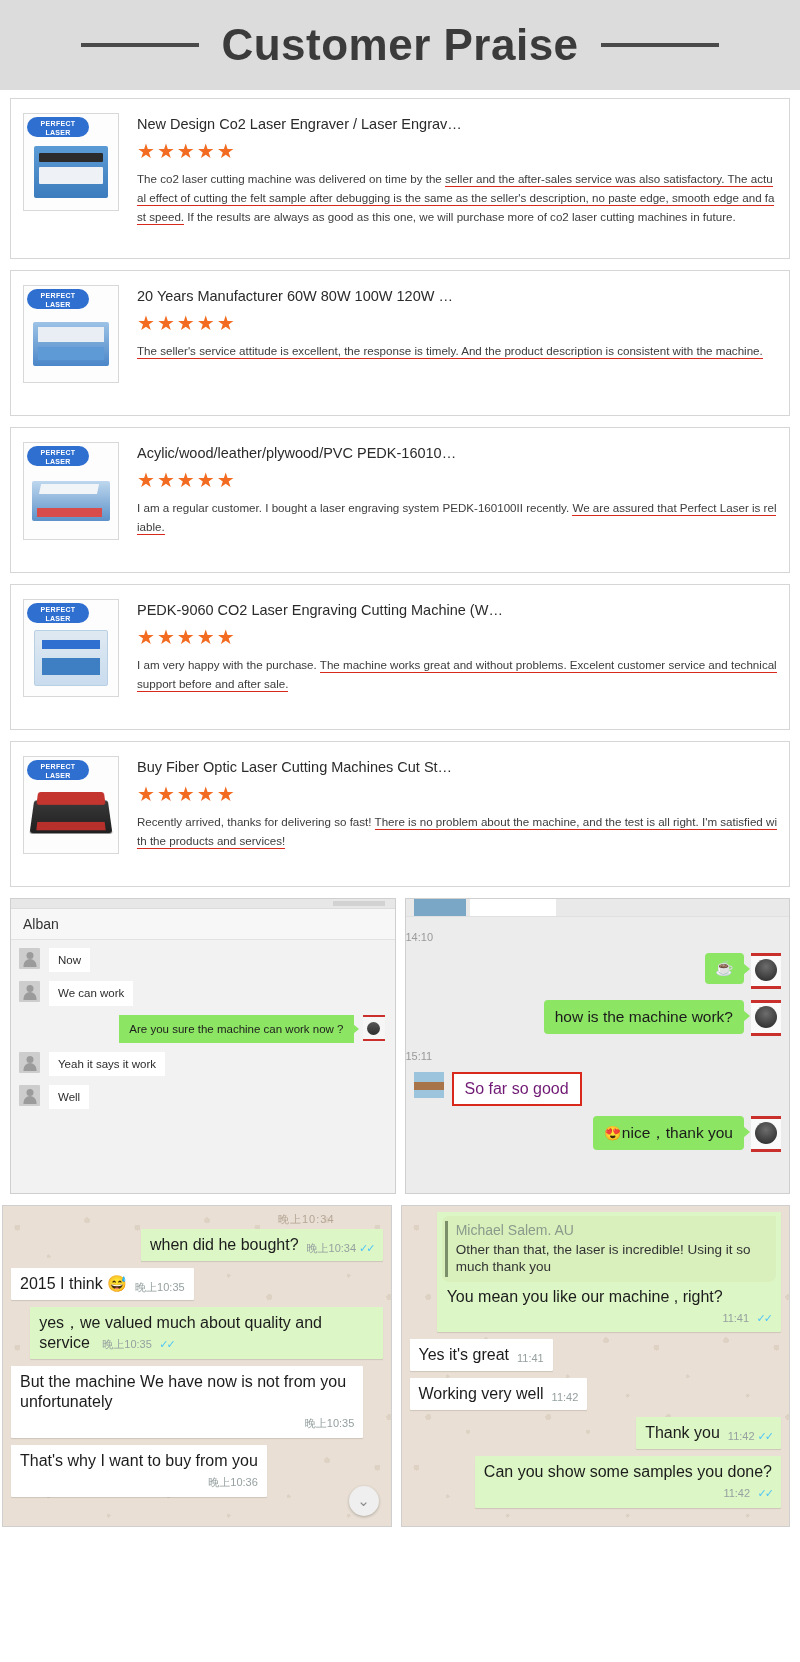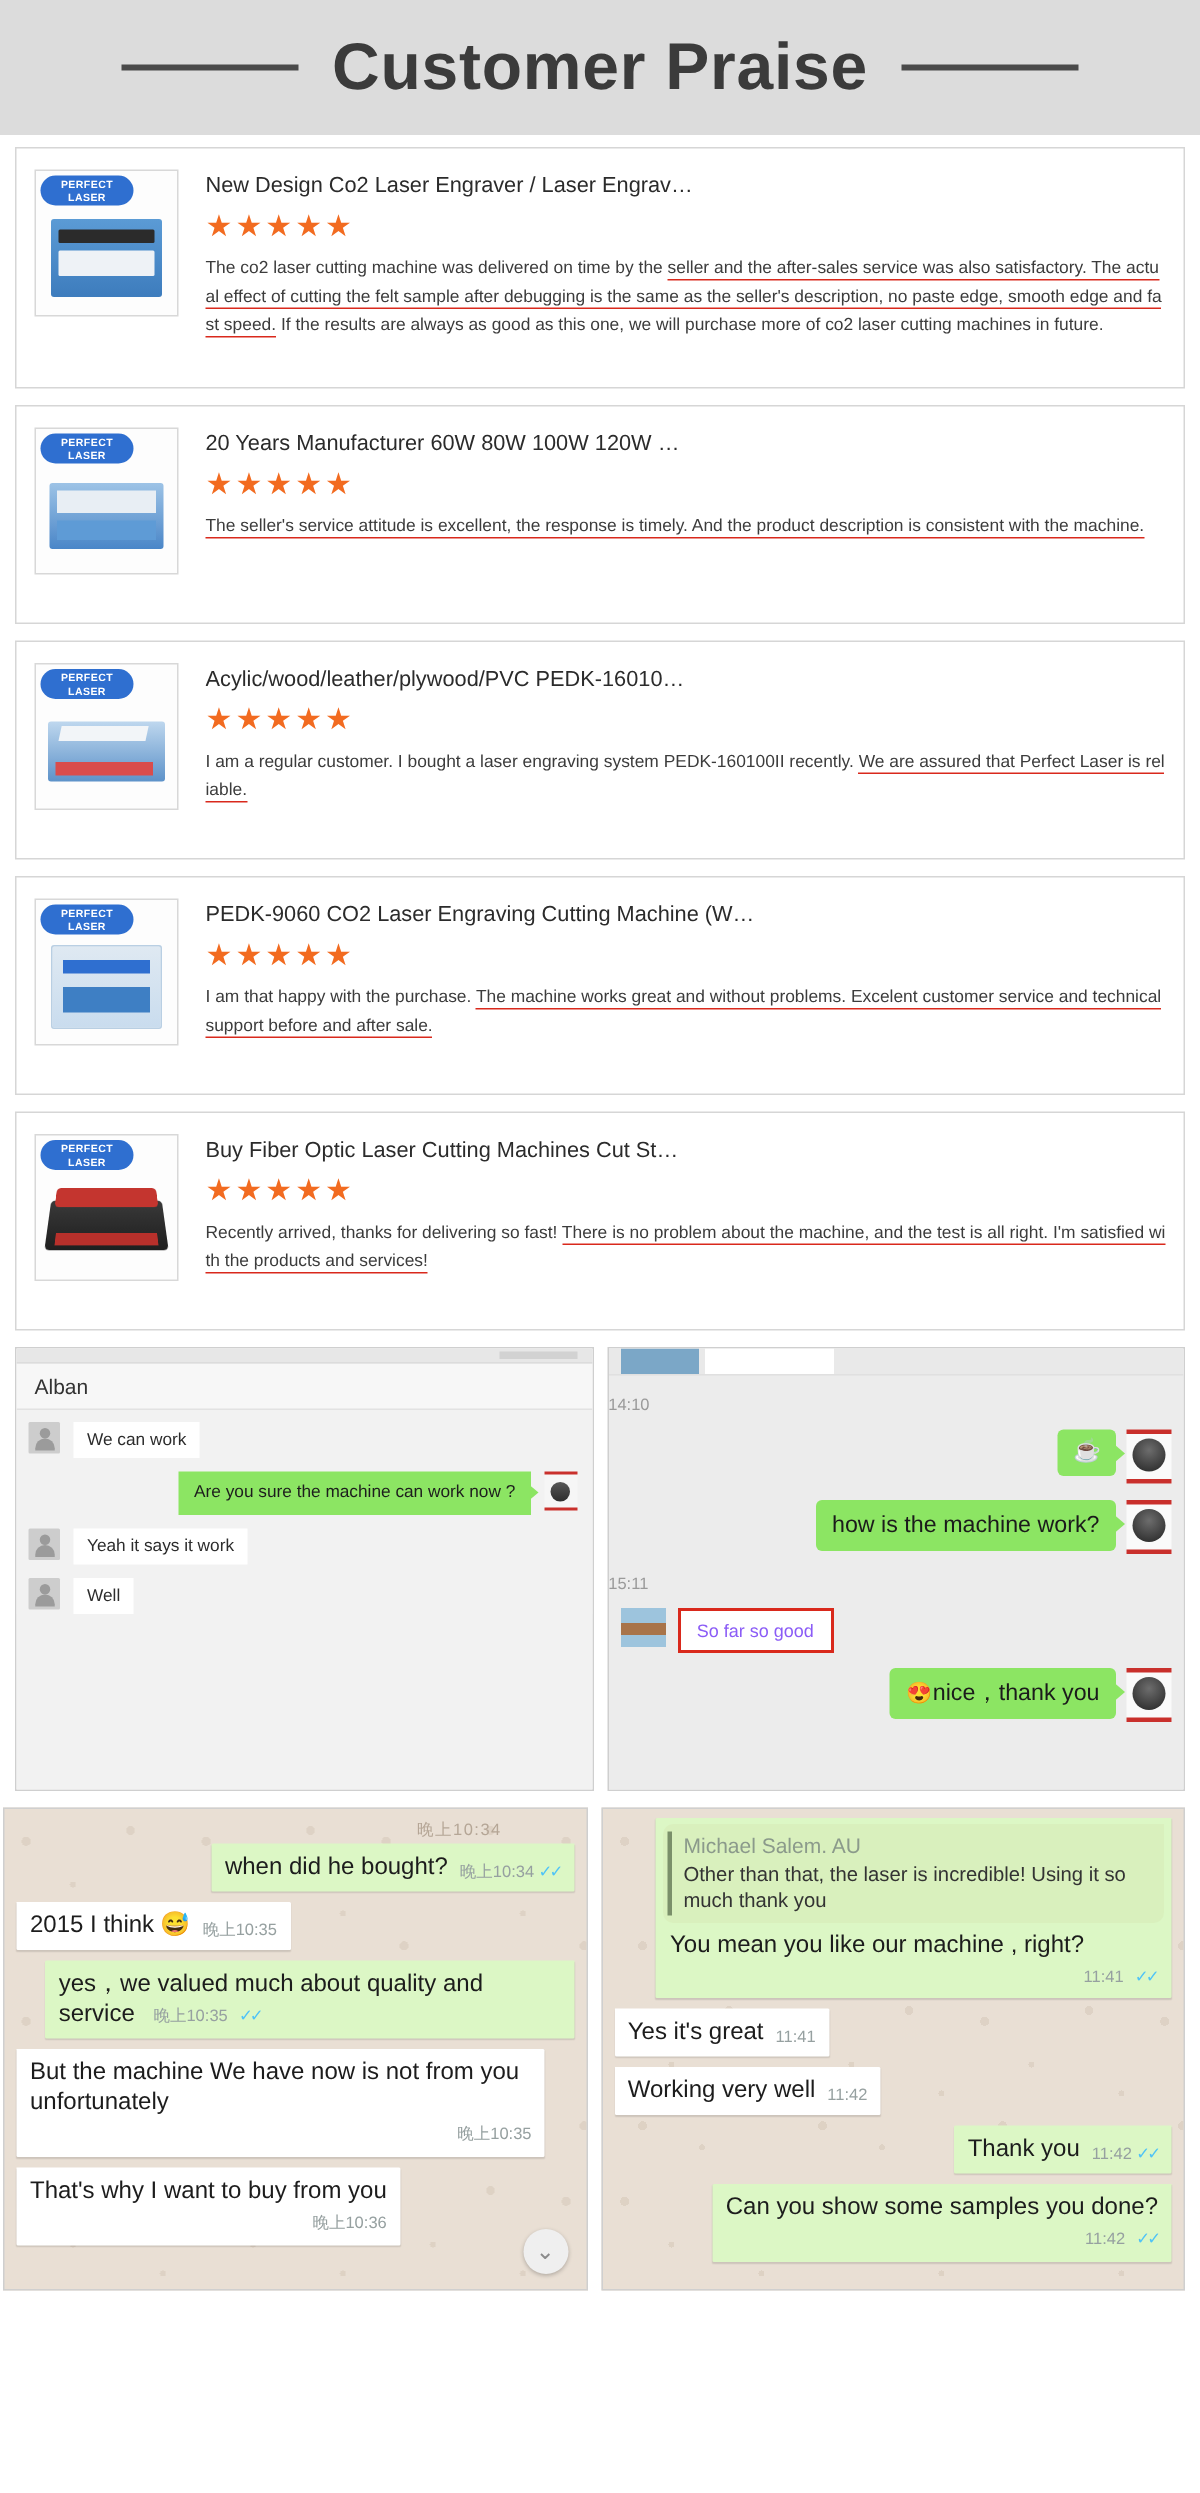--- a/index.html
+++ b/index.html
@@ -253,7 +253,7 @@
         <div class="rv-title">PEDK-9060 CO2 Laser Engraving Cutting Machine (W…</div>
         <div class="stars">★★★★★</div>
         <div class="rv-text">
-          <span>I am that happy with the purchase. </span><span class="u">The machine works great and without problems. Excelent customer service and technical support before and after sale.</span>
+          <span>I am very happy with the purchase. </span><span class="u">The machine works great and without problems. Excelent customer service and technical support before and after sale.</span>
         </div>
       </div>
     </div>

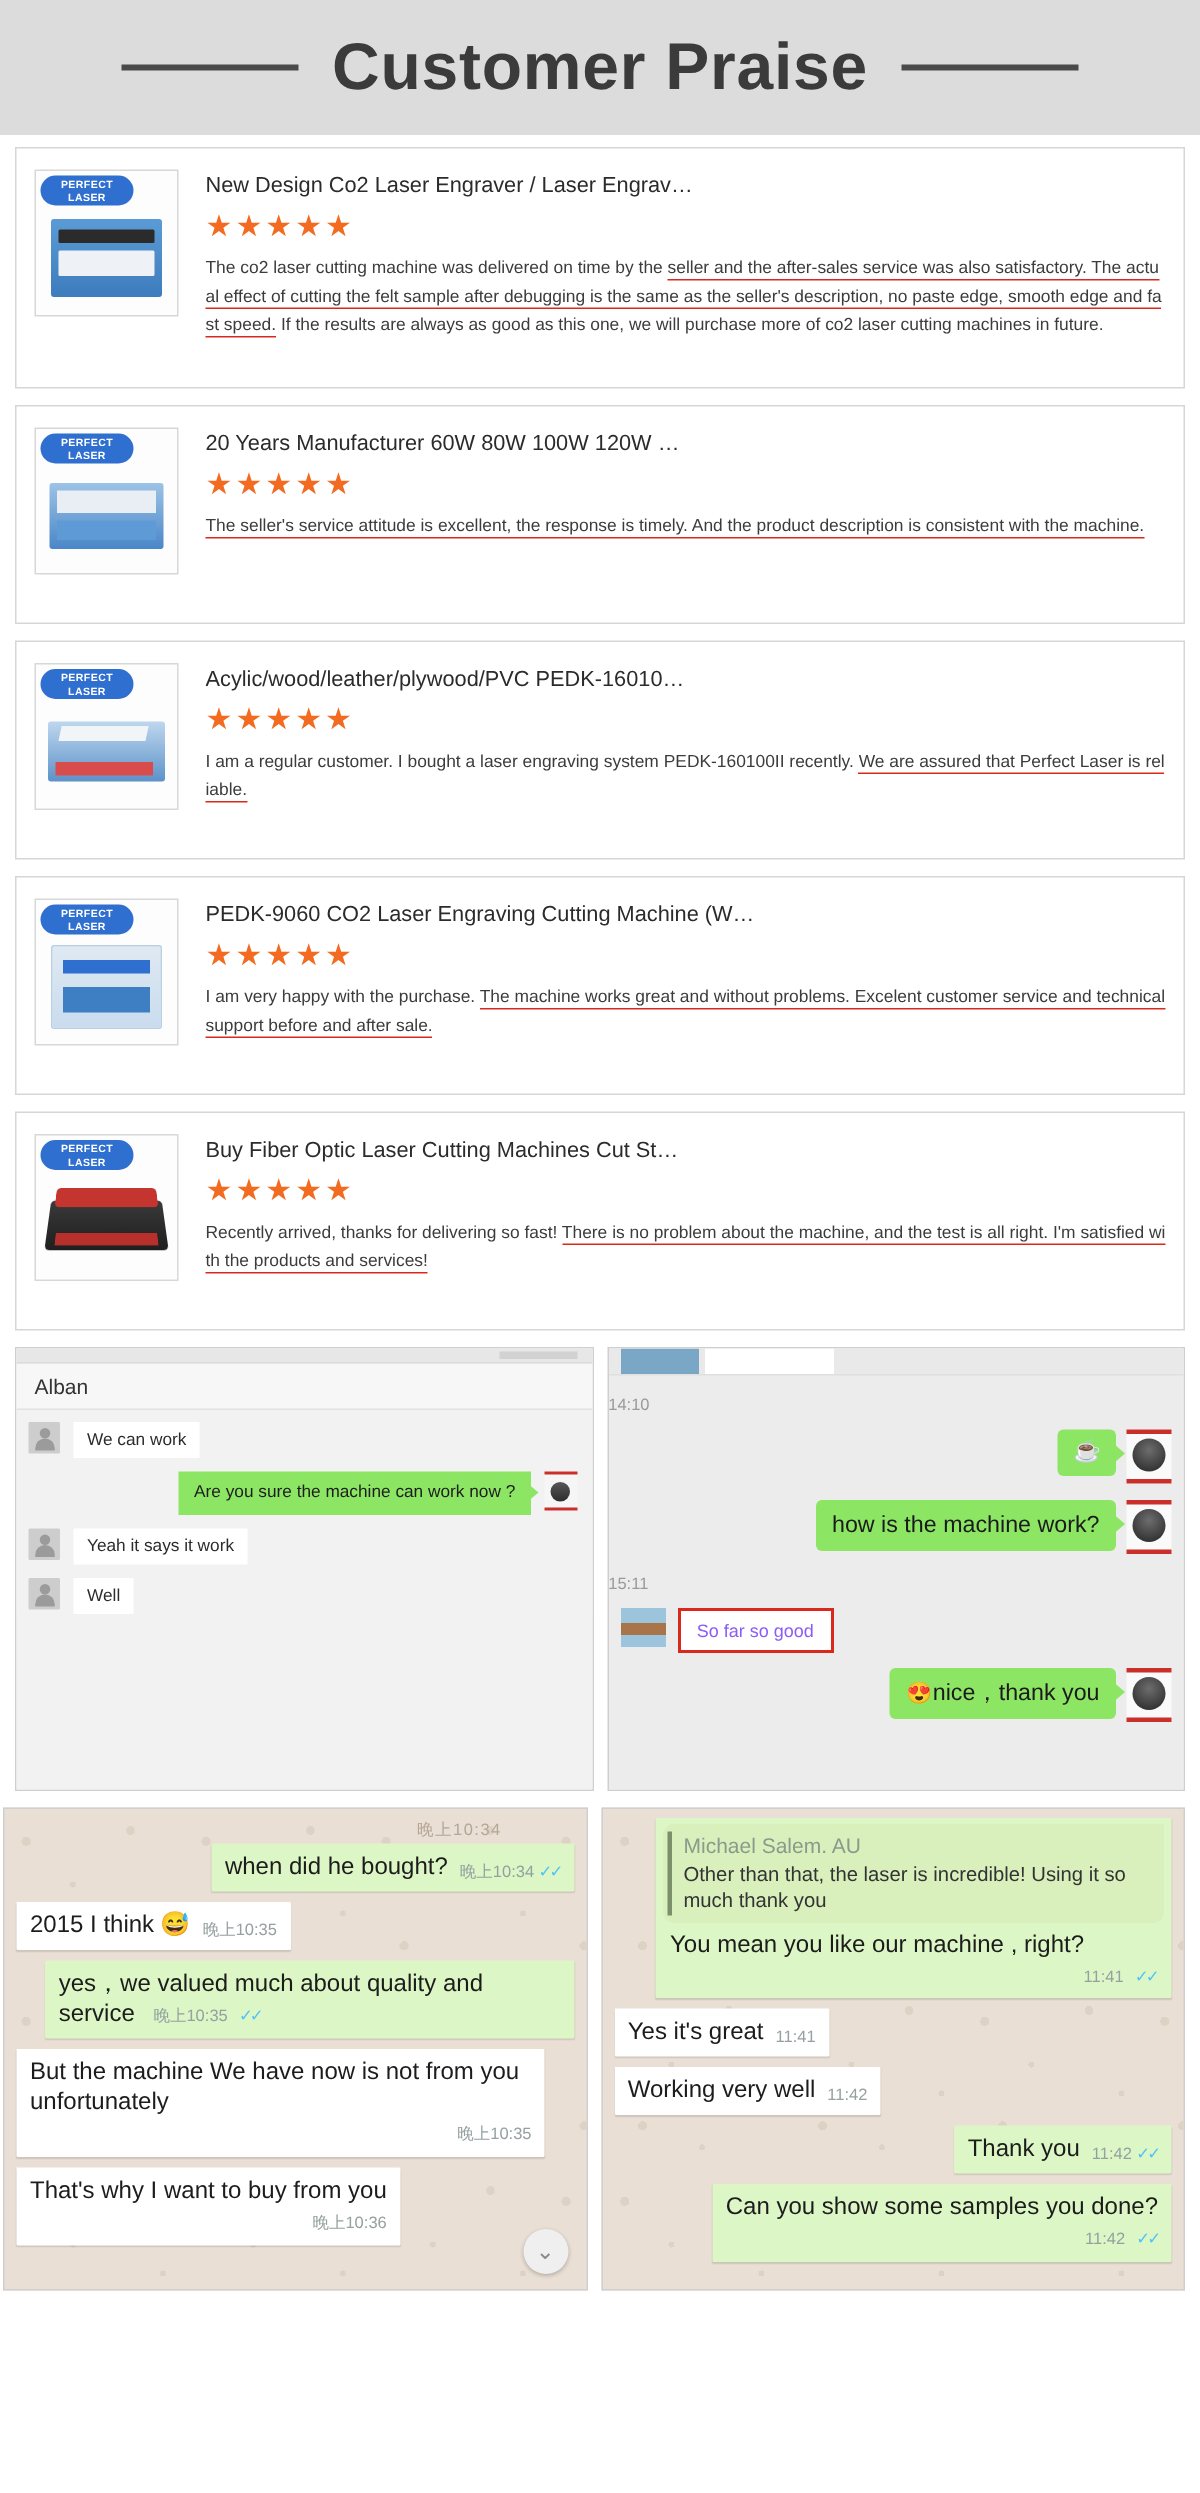--- a/index.html
+++ b/index.html
@@ -284,6 +284,10 @@
         <div class="ali-name">Alban</div>
         <div class="ali-msgs">
 
+          <div class="ali-in">
+            <div class="ali-av"></div>
+            <div class="ali-bub-in">Now</div>
+          </div>
 
           <div class="ali-in">
             <div class="ali-av"></div>

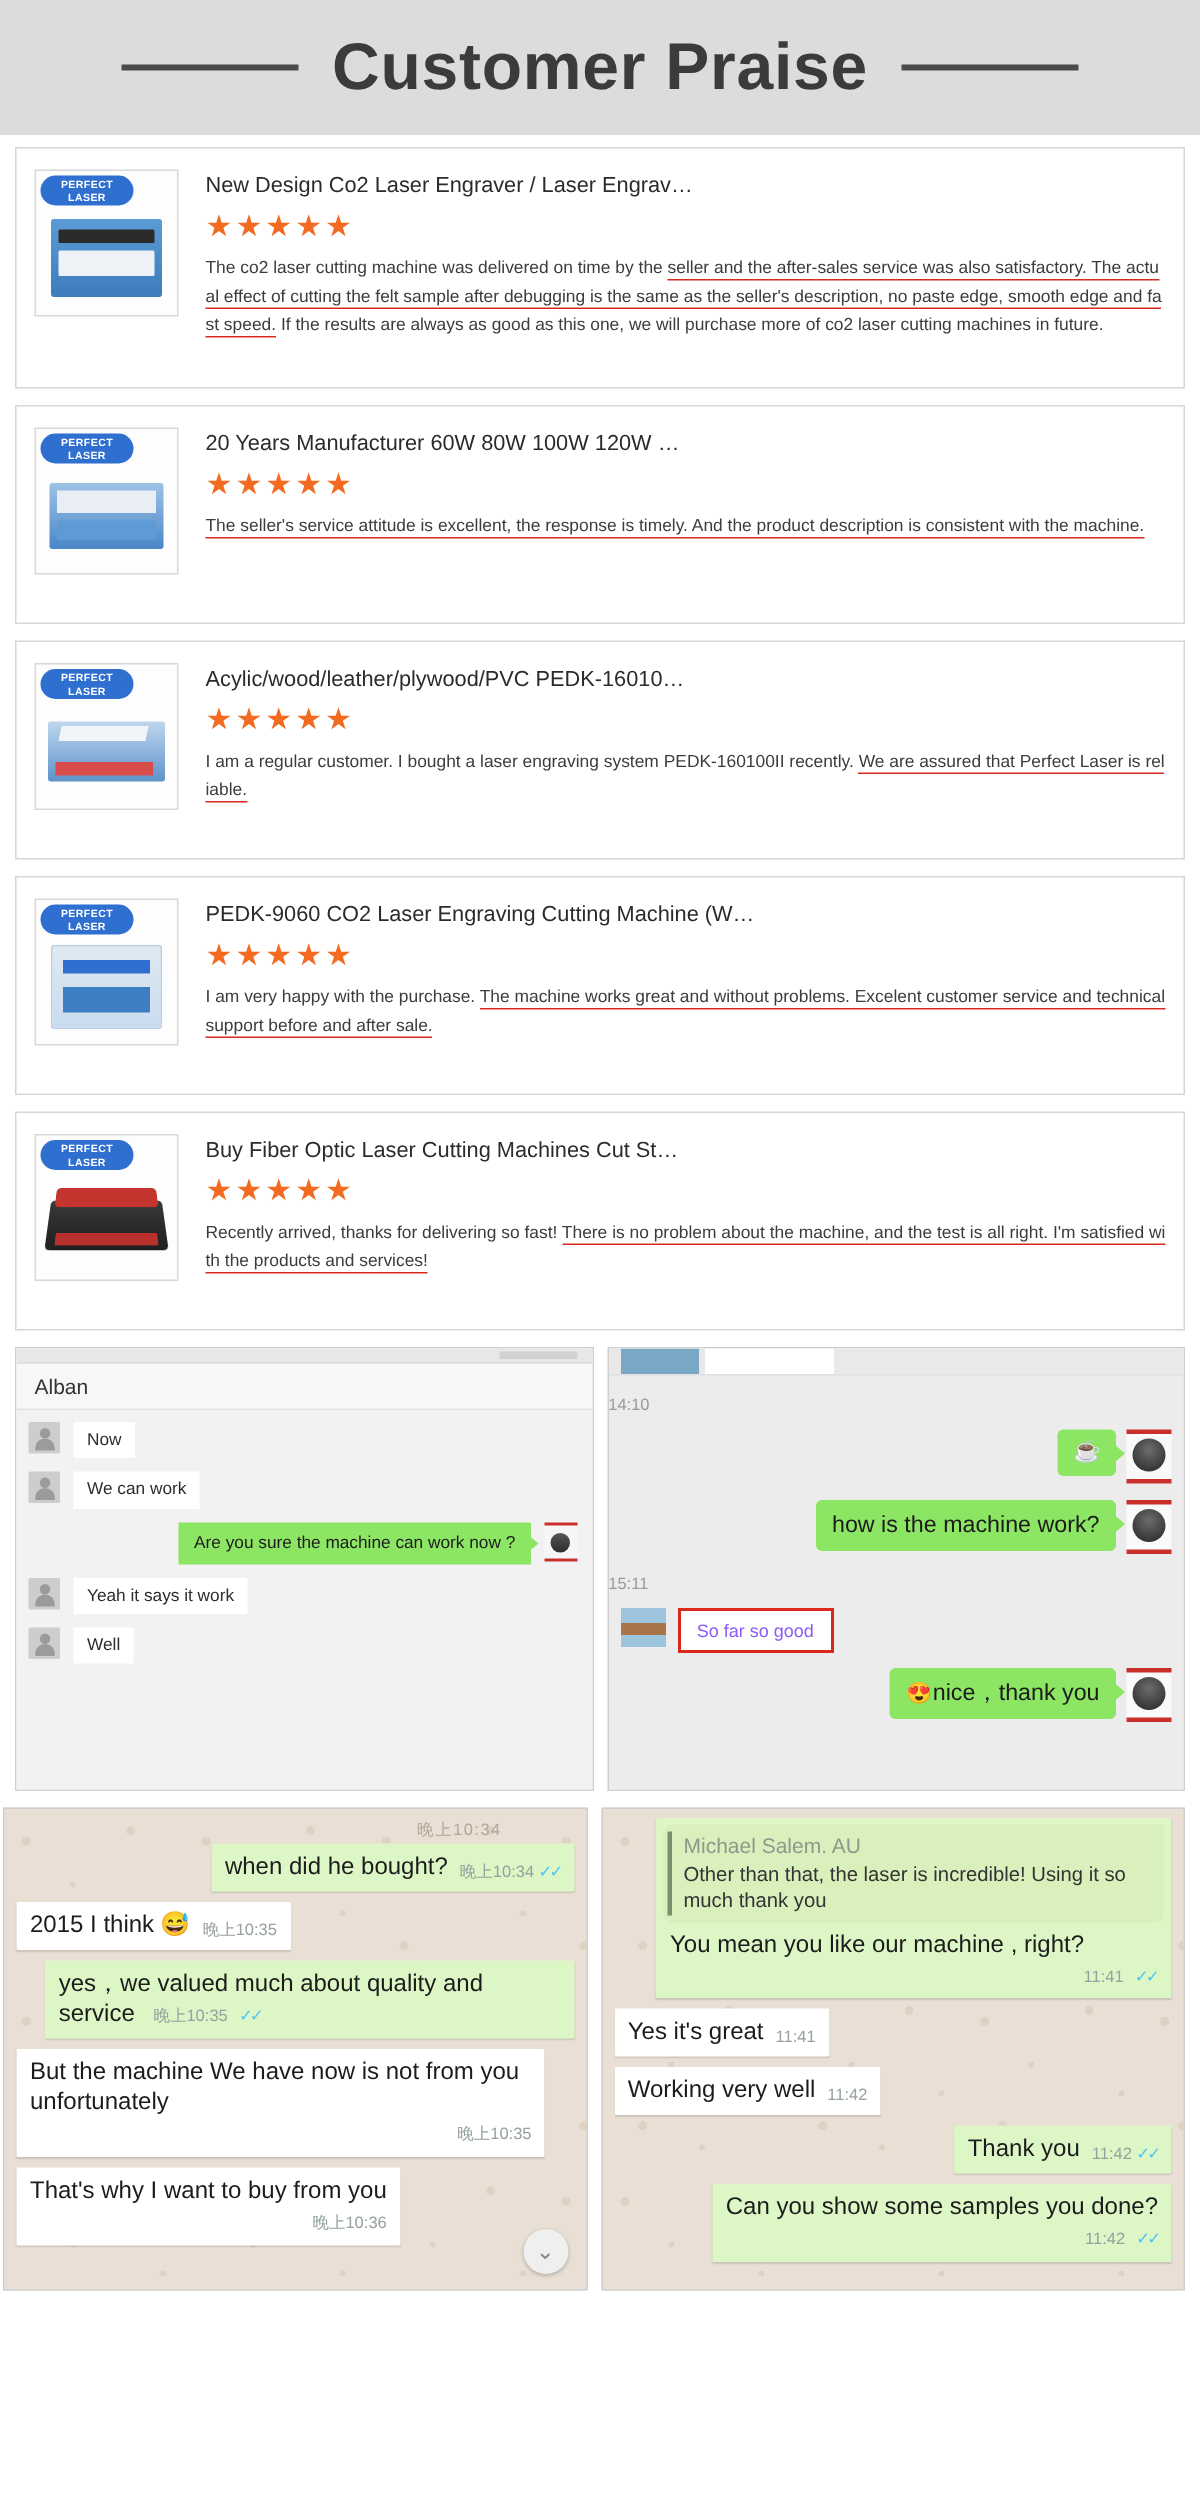--- a/index.html
+++ b/index.html
@@ -131,7 +131,7 @@
   .wc-thumb{width:30px;height:26px;flex:0 0 30px;margin-right:8px;
     background:linear-gradient(#9dc4dd 0 38%,#a8744a 38% 70%,#9dc4dd 70% 100%);}
   .wc-highlight{
-    border:2px solid #d9291c;background:#fff;padding:6px 11px;font-size:12px;color:#8b5cf6;
+    border:2px solid #d9291c;background:#fff;padding:6px 11px;font-size:16px;color:#701a75;
   }
   .emoji{font-size:14px;}
 

